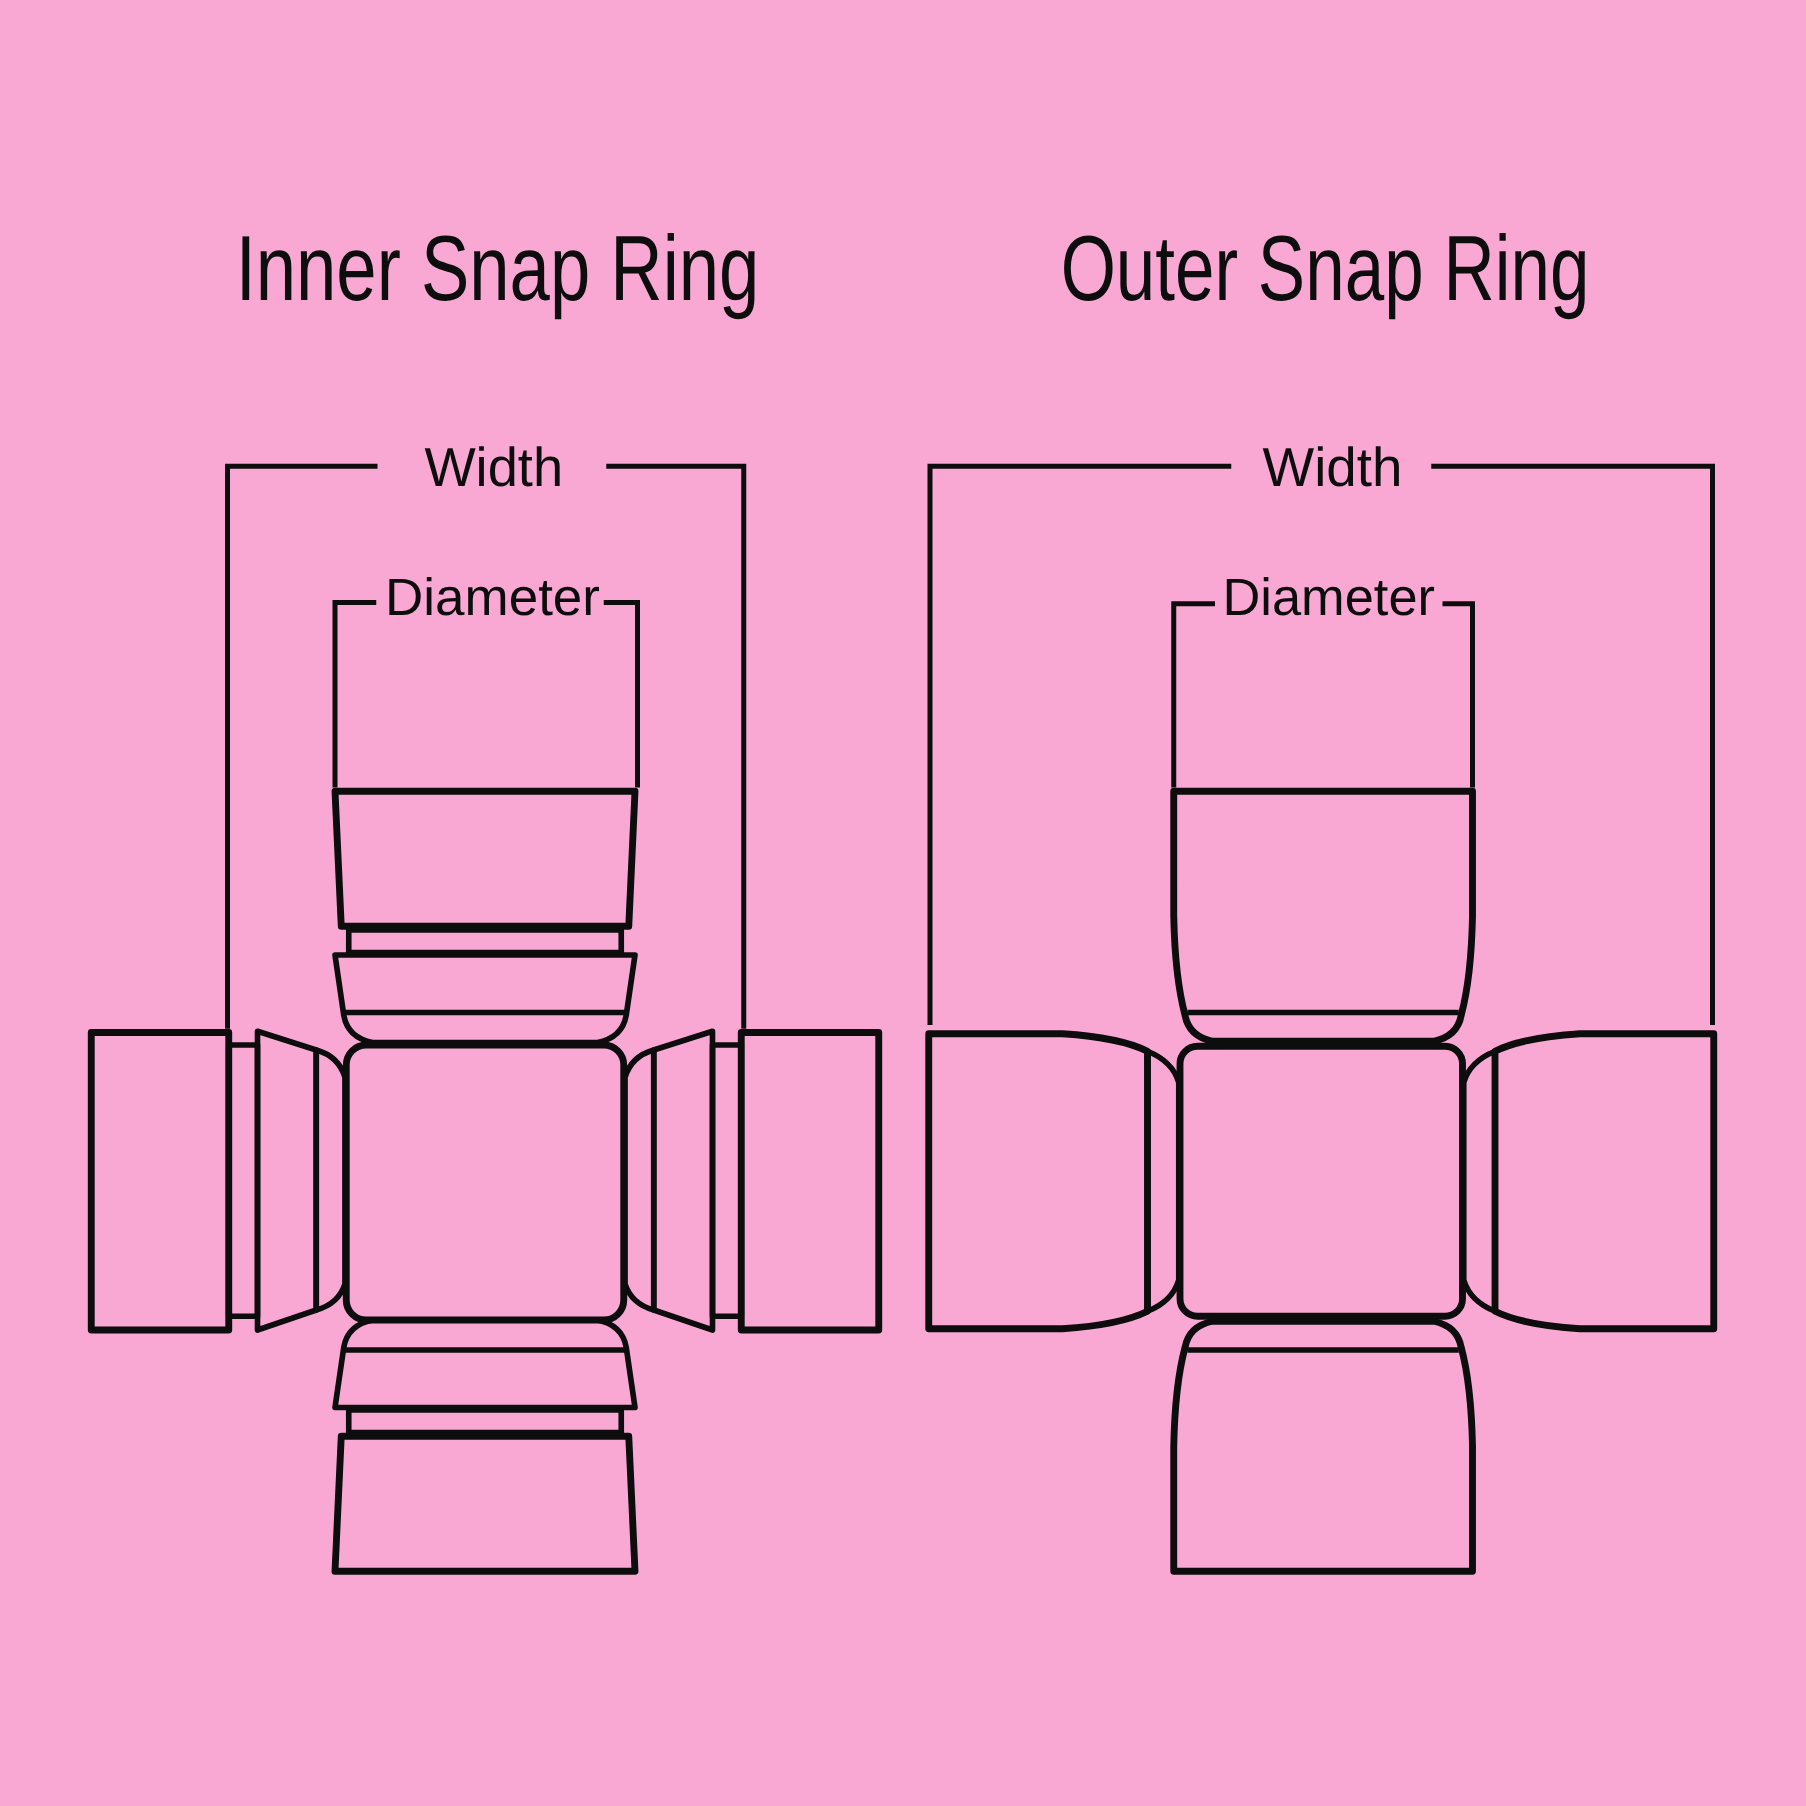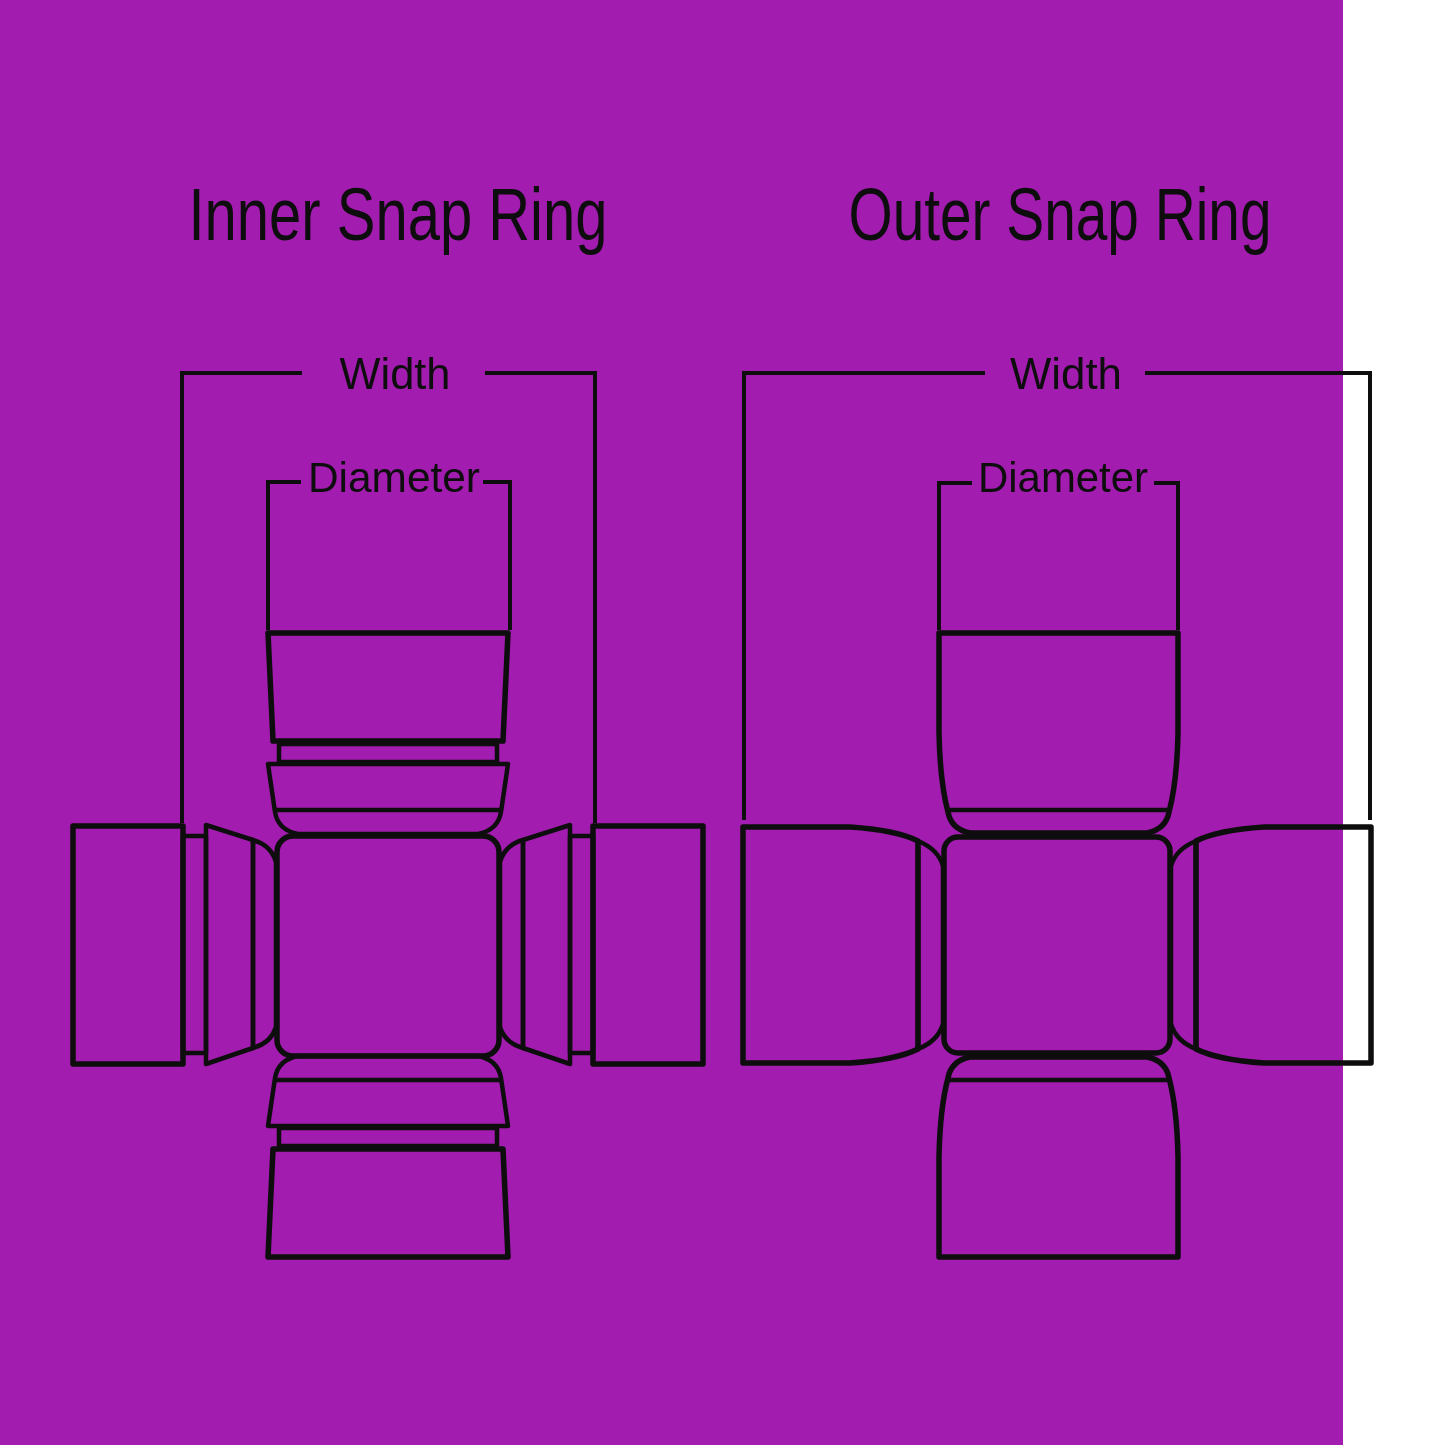--- a/index.html
+++ b/index.html
@@ -13,9 +13,9 @@
   }
   #stage {
     position: relative;
-    width: 1343px;
+    width: 1445px;
     height: 1445px;
-    background: #a21caf;
+    background: #f9a8d4;
   }
   svg { display: block; }
   .outline  { fill: none; stroke-width: 5.5px; stroke-linejoin: round; }

